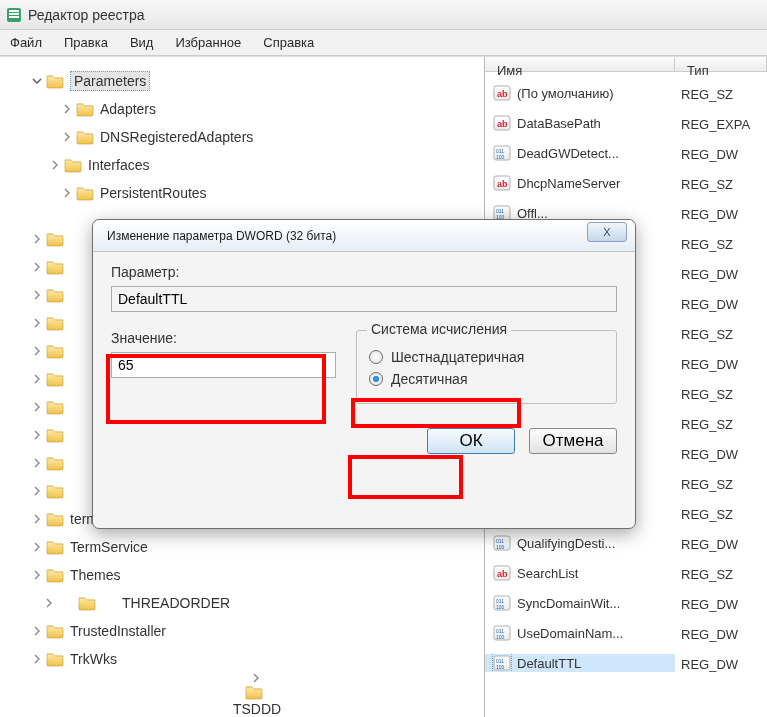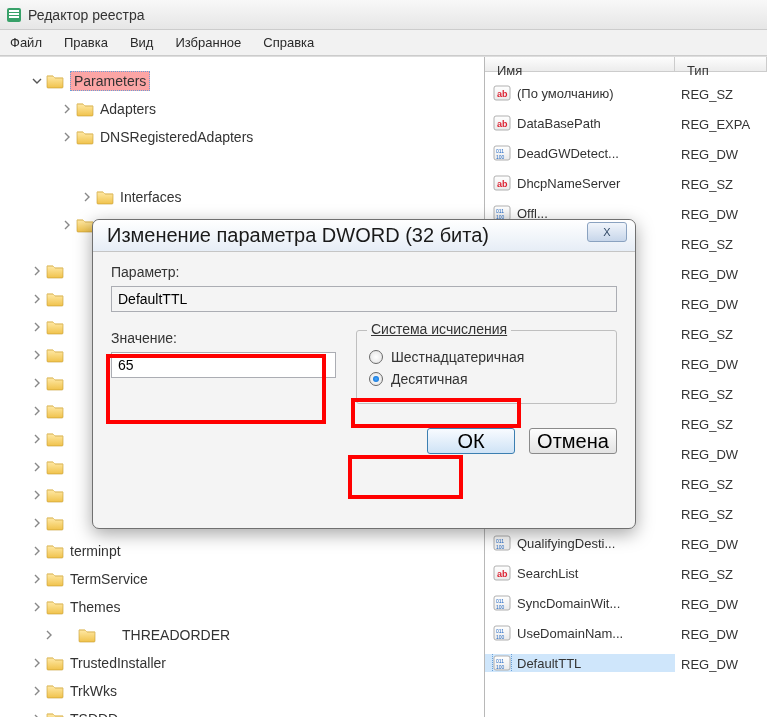--- a/index.html
+++ b/index.html
@@ -25,7 +25,7 @@
     .expander { width: 14px; height: 14px; margin-right: 2px; color: #666; display: inline-flex; align-items: center; justify-content: center; }
     .folder-icon { width: 18px; height: 18px; margin-right: 6px; }
     .node .label { }
-    .node.selected .label { background: #fca5a5; padding: 1px 3px; border: 1px dotted #6aa0d8; }
+    .node.selected .label { background: #e5e5e5; padding: 1px 3px; border: 1px dotted #6aa0d8; }
 
     
     .list-header { display: flex; height: 15px; background: linear-gradient(#fff, #eee); border-bottom: 1px solid #ccc; }

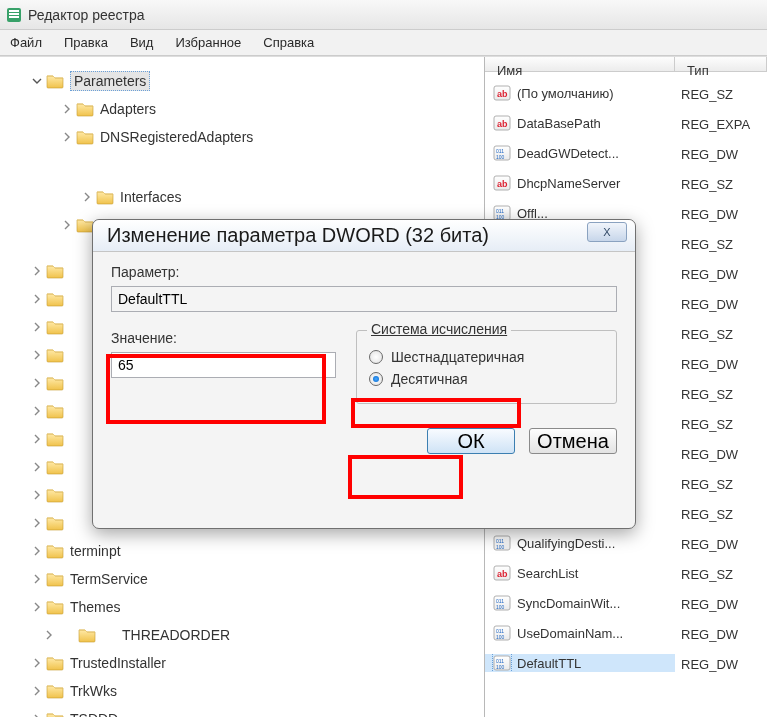--- a/index.html
+++ b/index.html
@@ -139,7 +139,7 @@
             </svg></span>
           <span class="label">DNSRegisteredAdapters</span>
         </div>
-        <div class="node" style="padding-left: 80px; margin-top: 32px;">
+        <div class="node" style="padding-left: 48px;">
           <span class="expander">
             <svg width="10" height="10" viewBox="0 0 10 10">
               <path d="M3 1 L7 5 L3 9" fill="none" stroke="#888" stroke-width="1.4"></path>

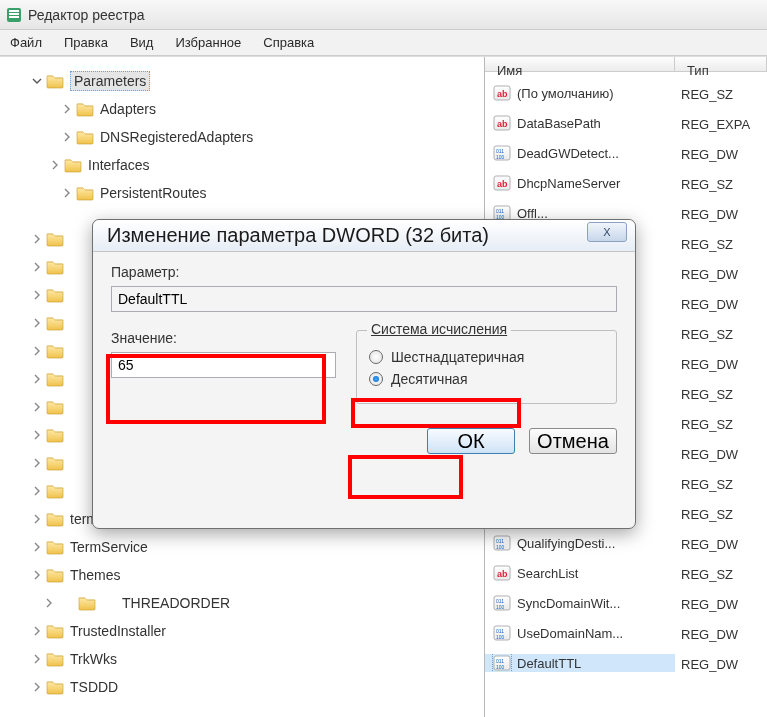--- a/index.html
+++ b/index.html
@@ -43,7 +43,7 @@
     
     .dialog { position: absolute; left: 92px; top: 219px; width: 544px; height: 310px; background: #f4f4f4; border: 1px solid #707070; border-radius: 7px; box-shadow: 0 5px 18px rgba(0,0,0,0.35); }
     .dialog-title { height: 32px; background: linear-gradient(#fff, #e6edf6); border-bottom: 1px solid #c5c5c5; border-radius: 7px 7px 0 0; display: flex; align-items: center; justify-content: space-between; padding: 0 8px 0 14px; }
-    .dialog-title .text { font-size: 20px; color: #1a1a1a; }
+    .dialog-title .text { font-size: 12px; color: #1a1a1a; }
     .dialog-close { width: 40px; height: 20px; background: linear-gradient(#f1f5fb,#c7d6ea); border: 1px solid #8aa2c0; border-radius: 3px; display: flex; align-items: center; justify-content: center; font-size: 11px; color: #334b68; cursor: pointer; position: relative; top: -4px; }
     .dialog-body { padding: 12px 18px 14px; }
     .dialog .field-label { font-size: 14px; margin-bottom: 6px; }

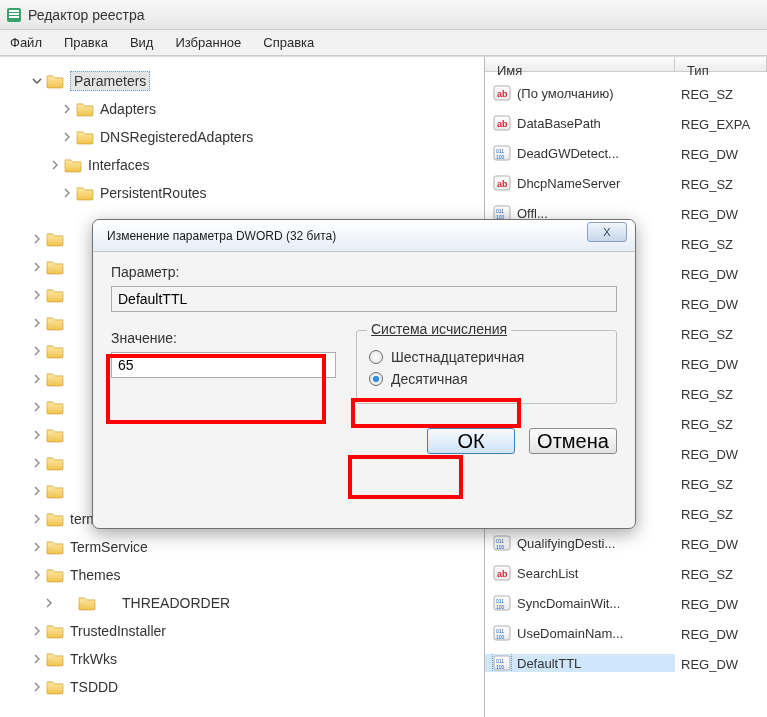--- a/index.html
+++ b/index.html
@@ -52,7 +52,7 @@
     .dialog .rowflex { display: flex; margin-top: 18px; }
     .val-col { width: 225px; }
     .radio-group { flex: 1; border: 1px solid #bfbfbf; border-radius: 3px; padding: 12px 12px 10px; position: relative; margin-left: 20px; }
-    .radio-group .legend { position: absolute; top: -10px; left: 10px; background: #f4f4f4; padding: 0 4px; font-size: 14px; text-decoration: underline; }
+    .radio-group .legend { position: absolute; top: -10px; left: 10px; background: #f4f4f4; padding: 0 4px; font-size: 14px; }
     .radio-item { display: flex; align-items: center; margin: 6px 0; font-size: 14px; cursor: pointer; }
     .radio-outer { width: 14px; height: 14px; border-radius: 50%; border: 1px solid #6a6a6a; background: radial-gradient(#fff,#e0e0e0); margin-right: 8px; display: inline-flex; align-items: center; justify-content: center; }
     .radio-outer.checked::after { content: ""; width: 6px; height: 6px; border-radius: 50%; background: radial-gradient(#4aa8ff,#0066cc); }

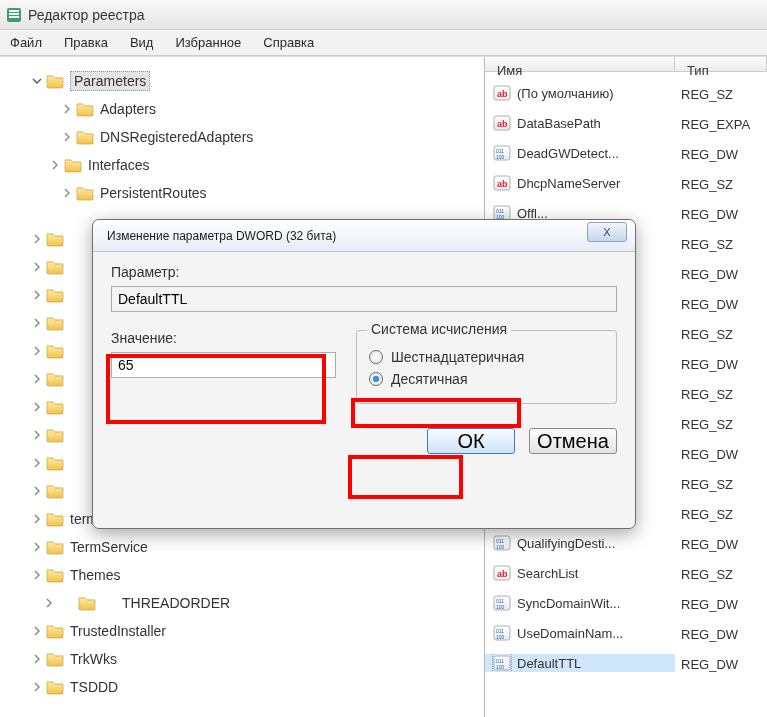--- a/index.html
+++ b/index.html
@@ -57,7 +57,7 @@
     .radio-outer { width: 14px; height: 14px; border-radius: 50%; border: 1px solid #6a6a6a; background: radial-gradient(#fff,#e0e0e0); margin-right: 8px; display: inline-flex; align-items: center; justify-content: center; }
     .radio-outer.checked::after { content: ""; width: 6px; height: 6px; border-radius: 50%; background: radial-gradient(#4aa8ff,#0066cc); }
     .dialog-buttons { display: flex; justify-content: flex-end; gap: 14px; margin-top: 24px; }
-    .btn { width: 88px; height: 26px; border: 1px solid #8a8a8a; border-radius: 3px; background: linear-gradient(#fdfdfd,#e3e3e3); cursor: pointer; font-size: 20px; }
+    .btn { width: 88px; height: 26px; border: 1px solid #8a8a8a; border-radius: 3px; background: linear-gradient(#fdfdfd,#e3e3e3); cursor: pointer; font-size: 17px; }
     .btn.primary { border: 1px solid #3c7fb1; background: linear-gradient(#f8fbff,#cfe3f6); }
 
     

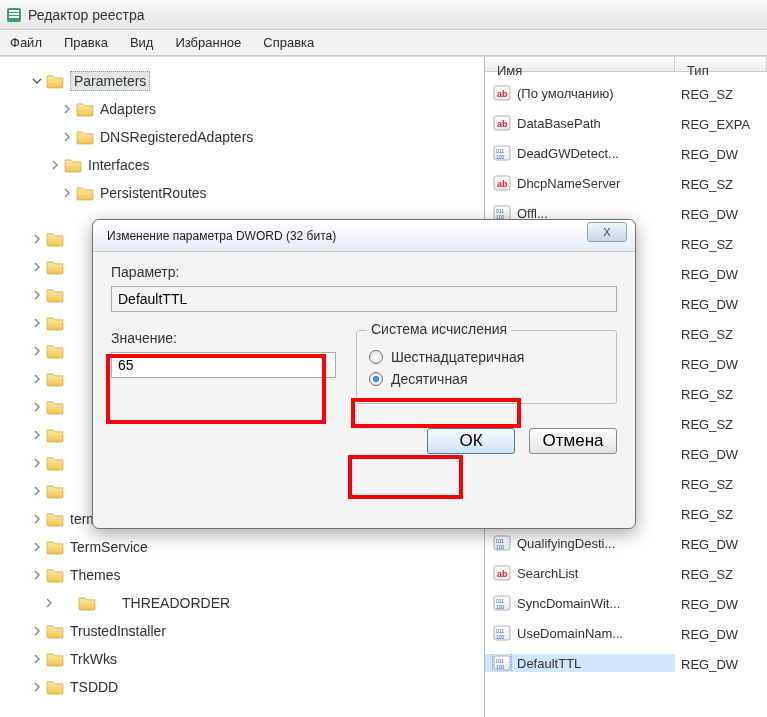--- a/index.html
+++ b/index.html
@@ -352,7 +352,7 @@
             </svg></span>
           <span class="label">TrkWks</span>
         </div>
-        <div class="node" style="padding-left: 30px;">
+        <div class="node" style="padding-left: 30px; flex-direction: column;">
           <span class="expander">
             <svg width="10" height="10" viewBox="0 0 10 10">
               <path d="M3 1 L7 5 L3 9" fill="none" stroke="#888" stroke-width="1.4"></path>

